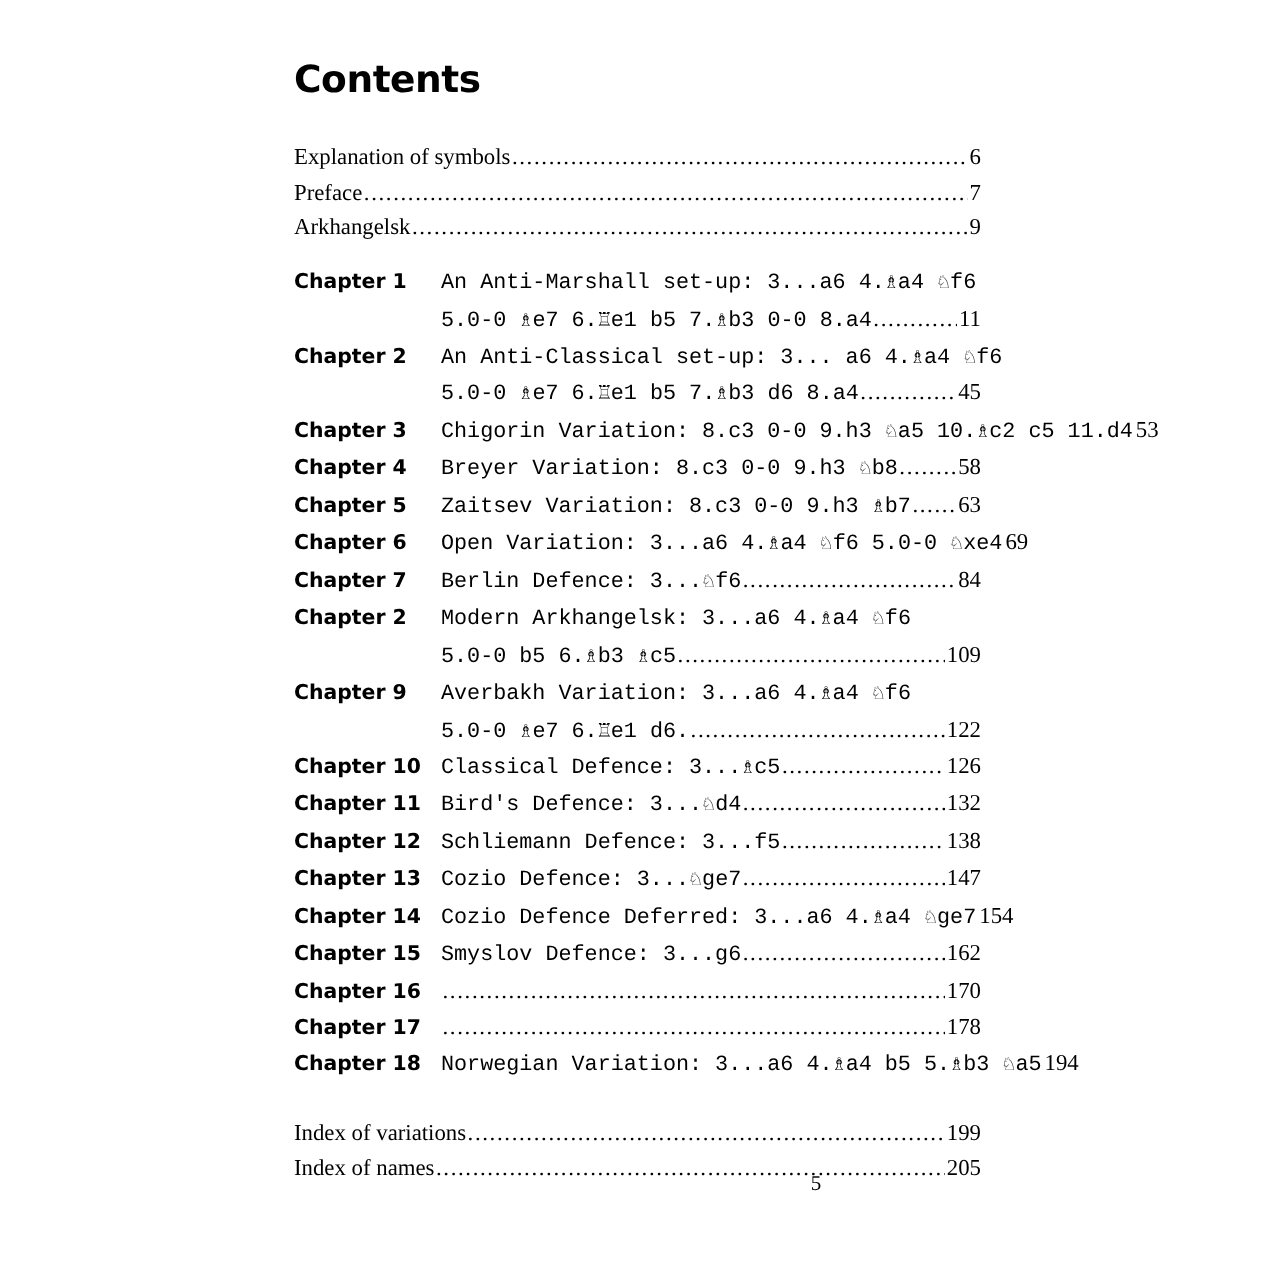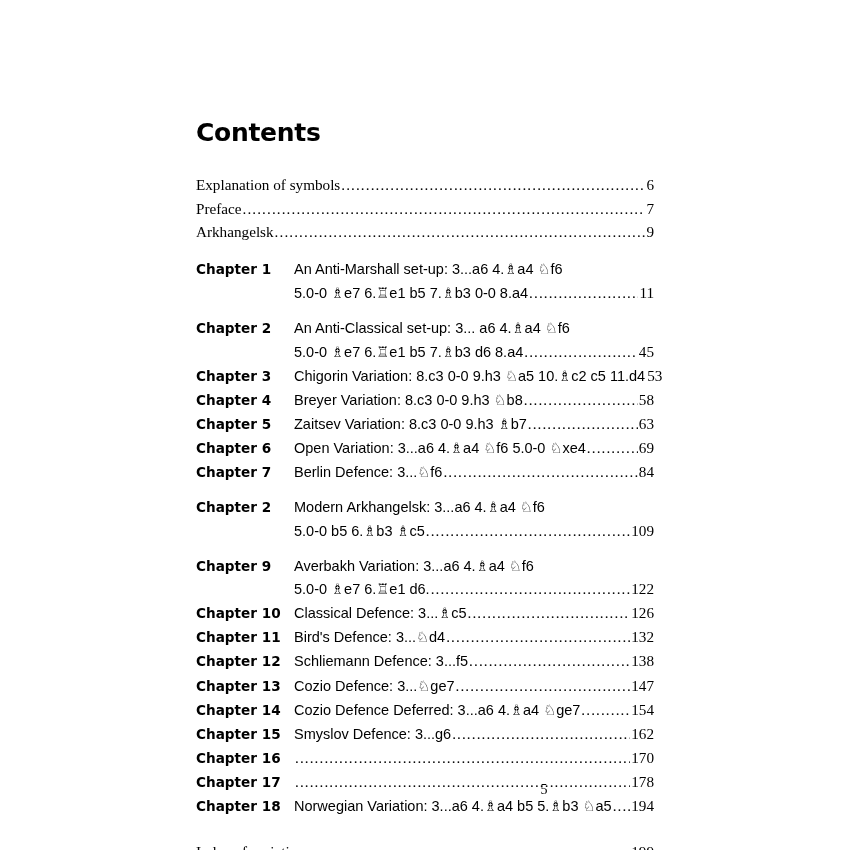--- a/index.html
+++ b/index.html
@@ -19,7 +19,7 @@
     width: 850px;
     height: 850px;
     box-sizing: border-box;
-    padding: 118px 196px 0 196px;
+    padding: 38px 196px 0 196px;
   }
   .contents-title {
     font-family: "DejaVu Sans", sans-serif;

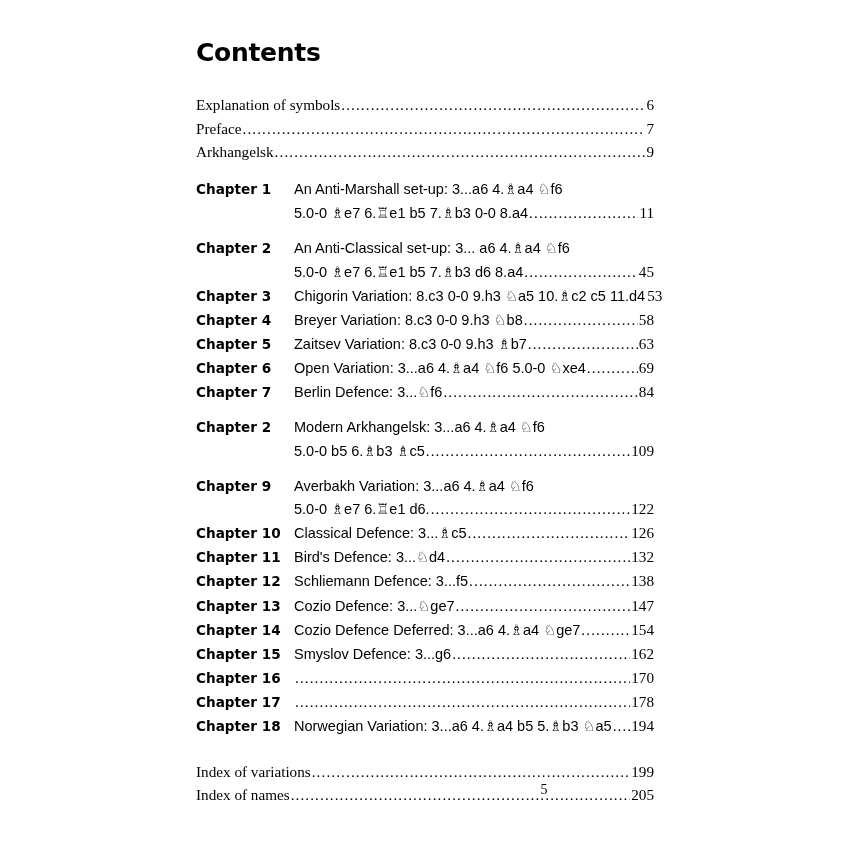--- a/index.html
+++ b/index.html
@@ -65,7 +65,7 @@
     line-height: 1.58;
   }
   .chap-row.spaced {
-    margin-top: 12px;
+    margin-top: 2px;
   }
   .chap-label {
     flex: 0 0 98px;

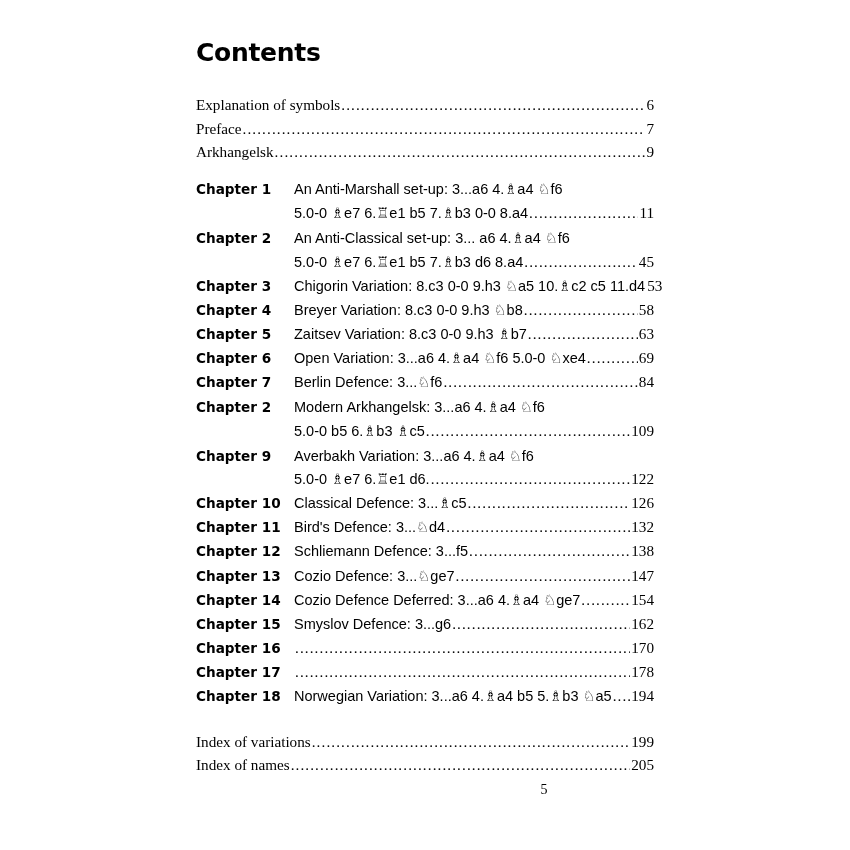--- a/index.html
+++ b/index.html
@@ -101,7 +101,7 @@
     padding-left: 0;
   }
   .piece {
-    font-family: Liberation Sans, sans-serif;
+    font-family: Liberation Mono, monospace;
     font-size: 14.5px;
   }
   .back-list {

